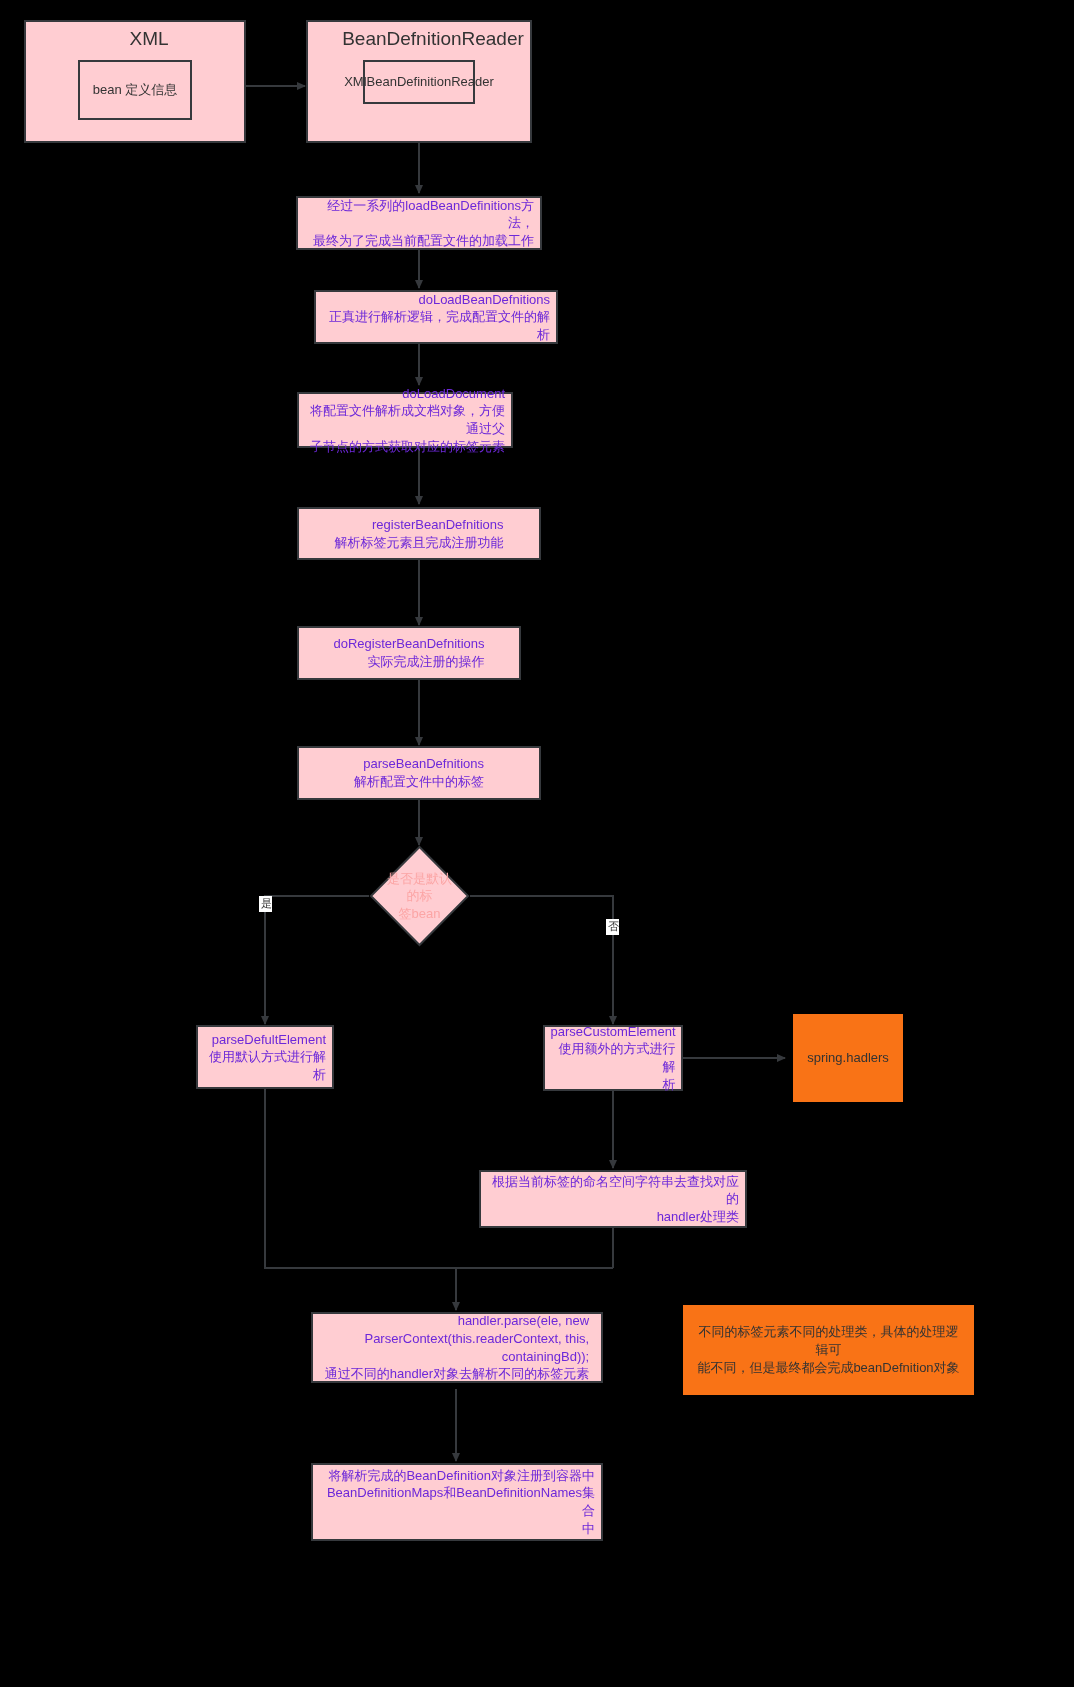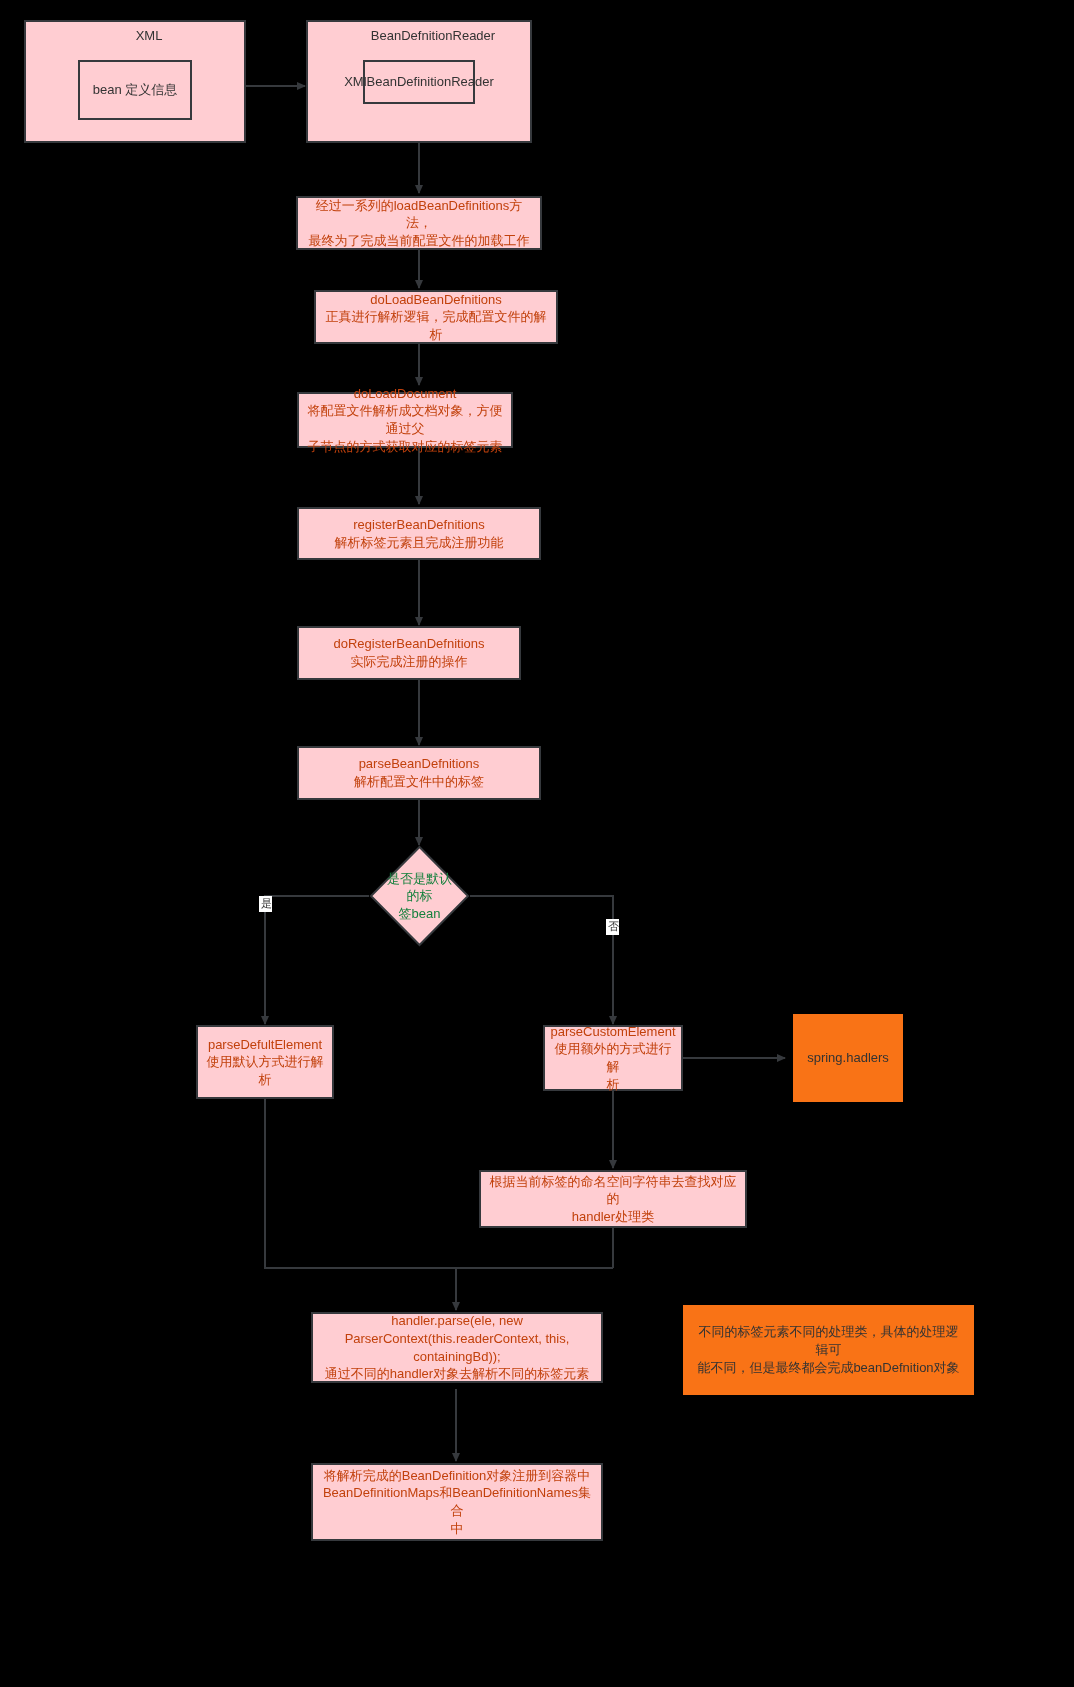--- a/index.html
+++ b/index.html
@@ -49,7 +49,7 @@
     right: 0;
     top: 6px;
     text-align: center;
-    font-size: 13px;
+    font-size: 19px;
     color: #333333;
     margin-left: 28px;
   }

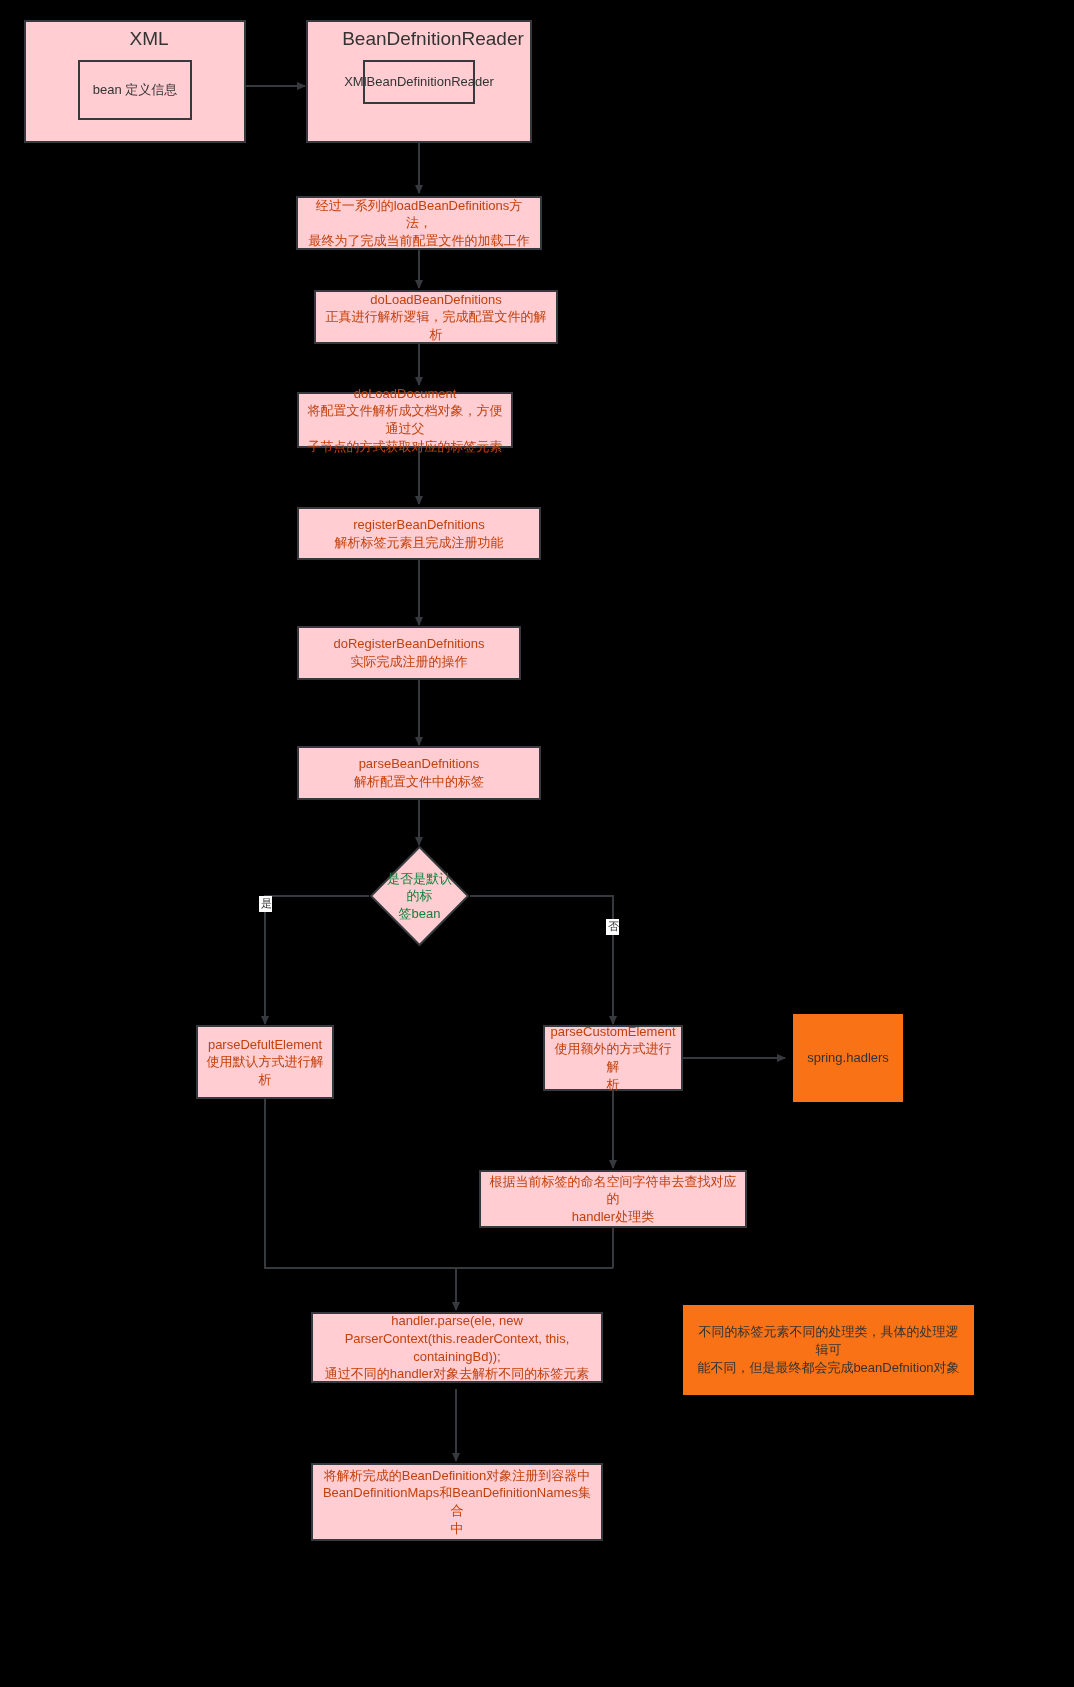--- a/index.html
+++ b/index.html
@@ -26,11 +26,11 @@
     box-sizing: border-box;
     background: #ffcdd2;
     border: 2px solid #36393d;
-    color: #c2410c;
-    display: flex;
-    align-items: center;
-    justify-content: center;
-    text-align: center;
+    color: #6d28d9;
+    display: flex;
+    align-items: center;
+    justify-content: center;
+    text-align: right;
     line-height: 1.35;
     font-size: 13px;
     white-space: pre-line;

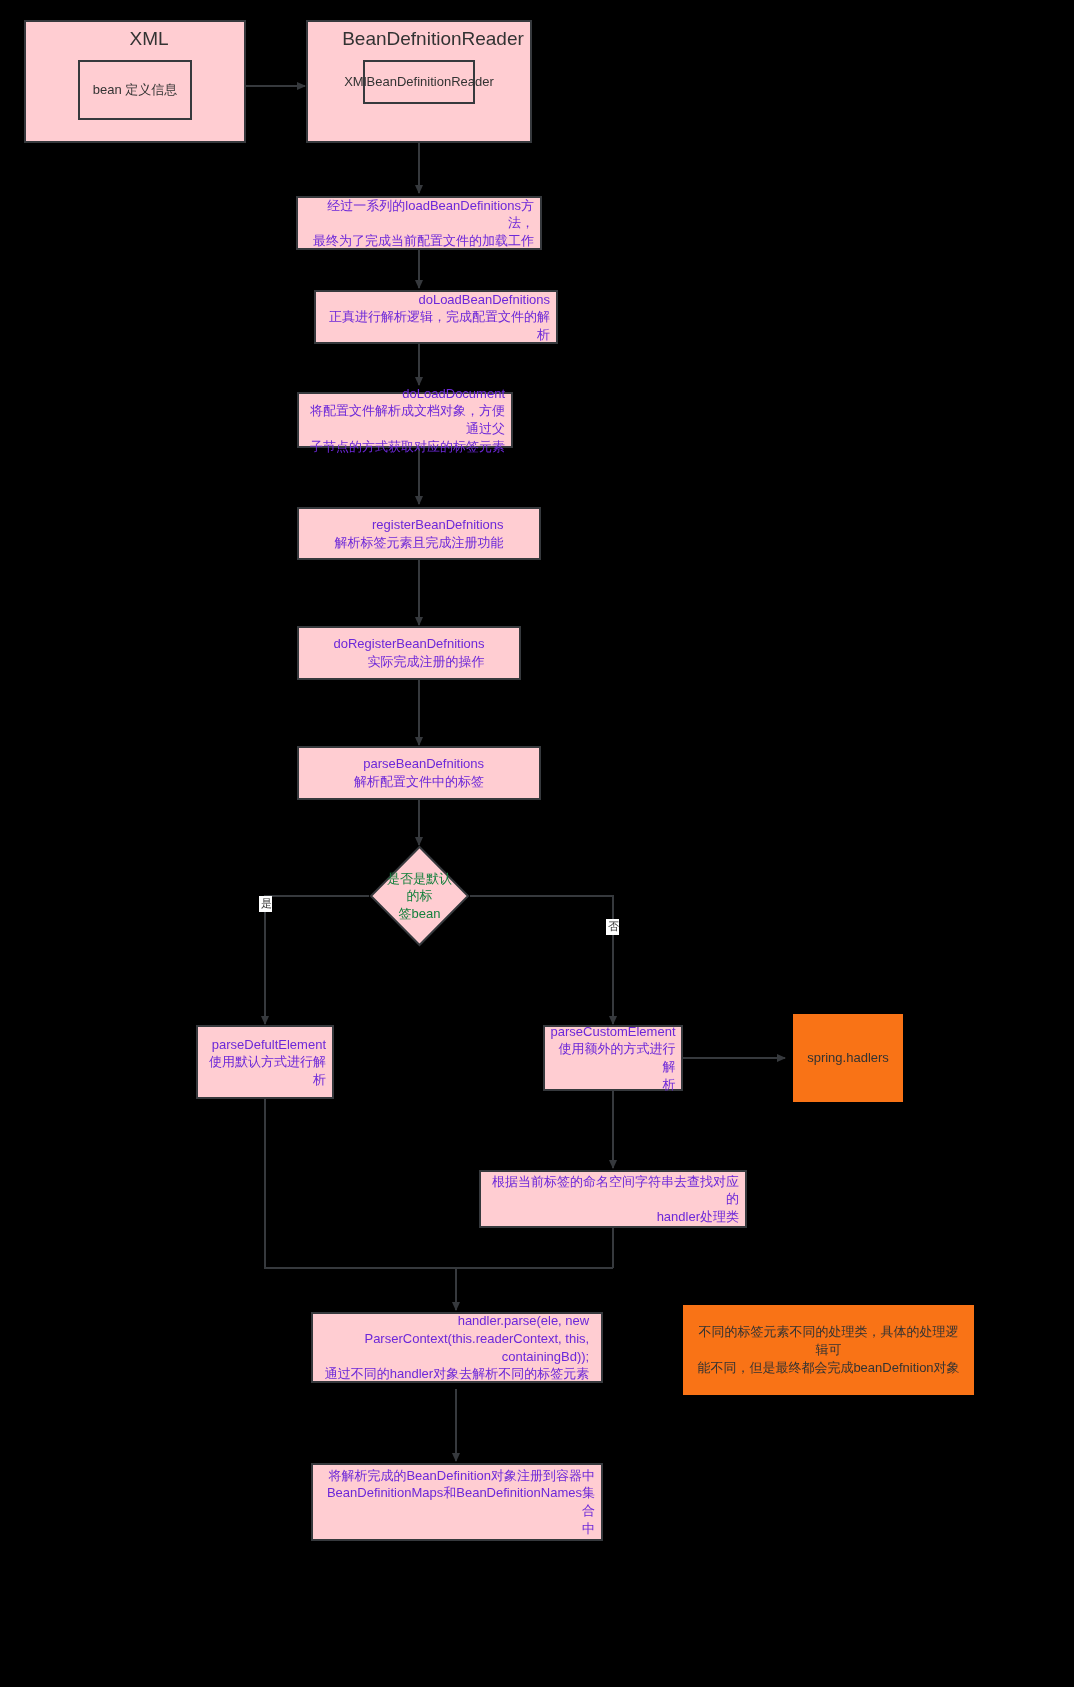--- a/index.html
+++ b/index.html
@@ -87,7 +87,7 @@
     justify-content: center;
     text-align: center;
     font-size: 13px;
-    color: #15803d;
+    color: #fca5a5;
     line-height: 1.35;
     white-space: pre-line;
     padding: 0 18px;

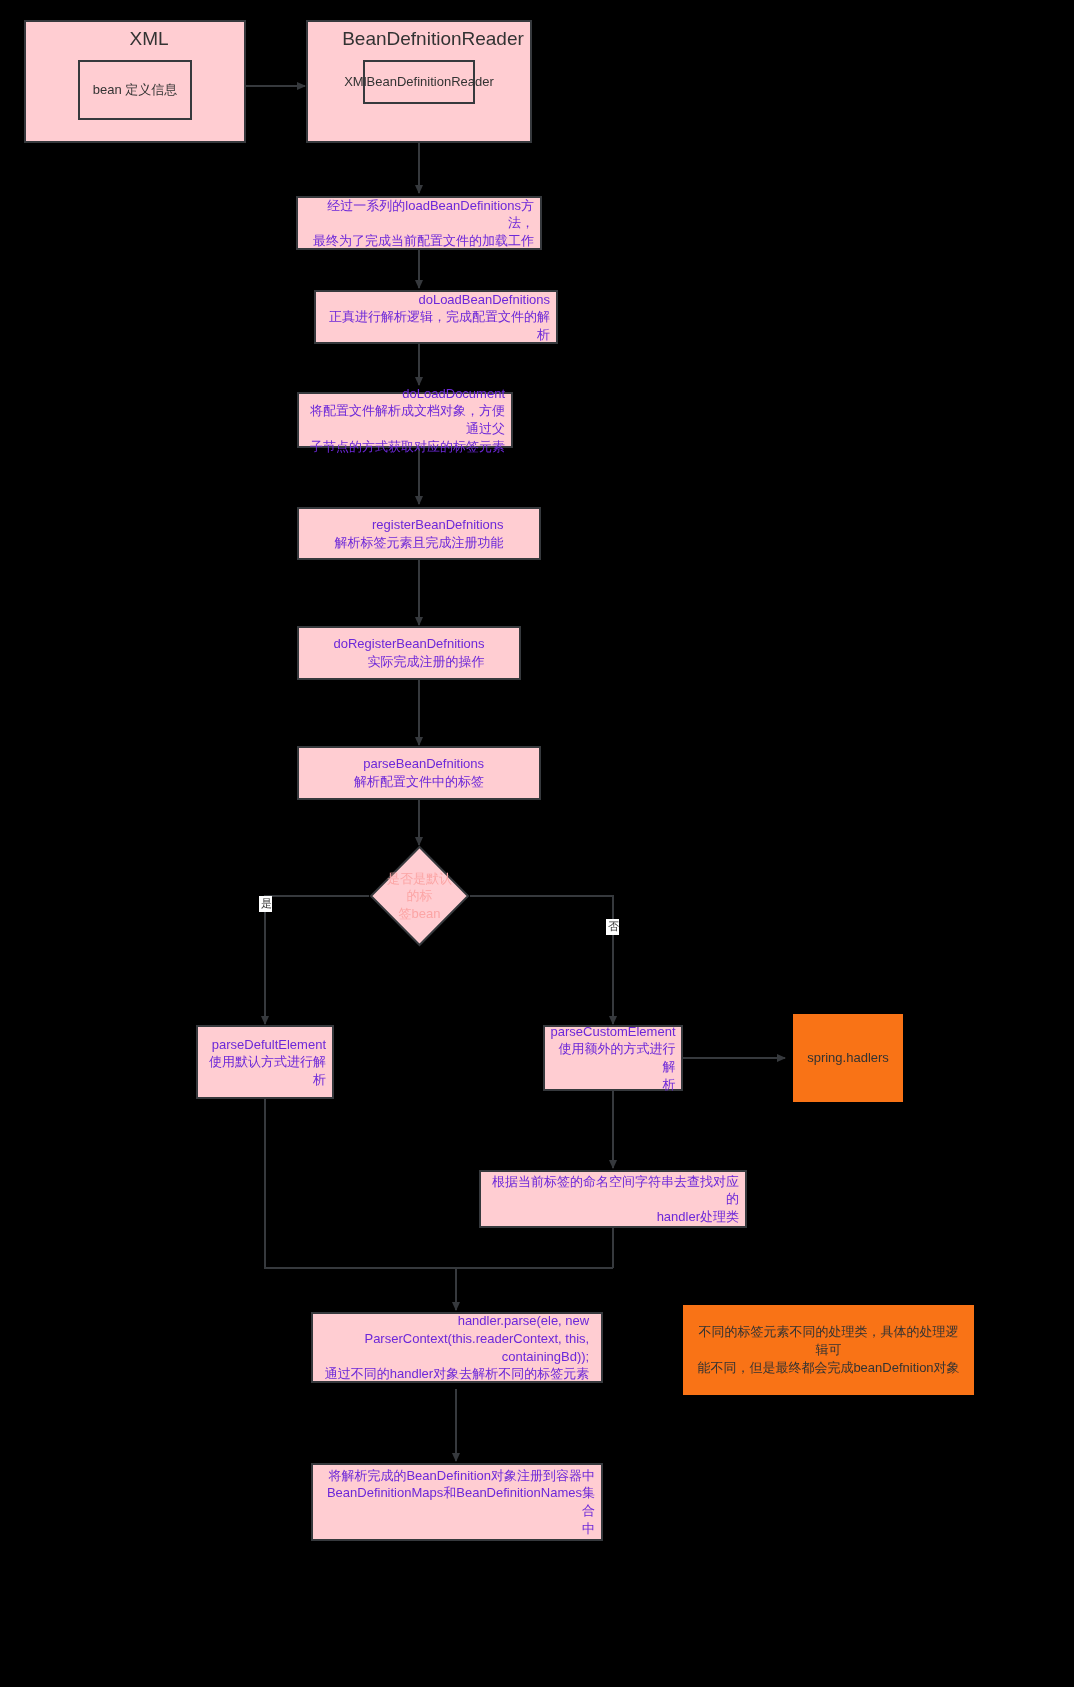--- a/index.html
+++ b/index.html
@@ -208,7 +208,7 @@
 <div class="edge-label" style="left:259px; top:896px; width:13px; height:16px;">是</div>
 <div class="edge-label" style="left:606px; top:919px; width:13px; height:16px;">否</div>
 
-<div class="node" style="left:196px; top:1025px; width:138px; height:74px;">parseDefultElement
+<div class="node" style="left:196px; top:1025px; width:138px; height:64px;">parseDefultElement
 使用默认方式进行解析</div>
 
 <div class="node" style="left:543px; top:1025px; width:140px; height:66px;">parseCustomElement

